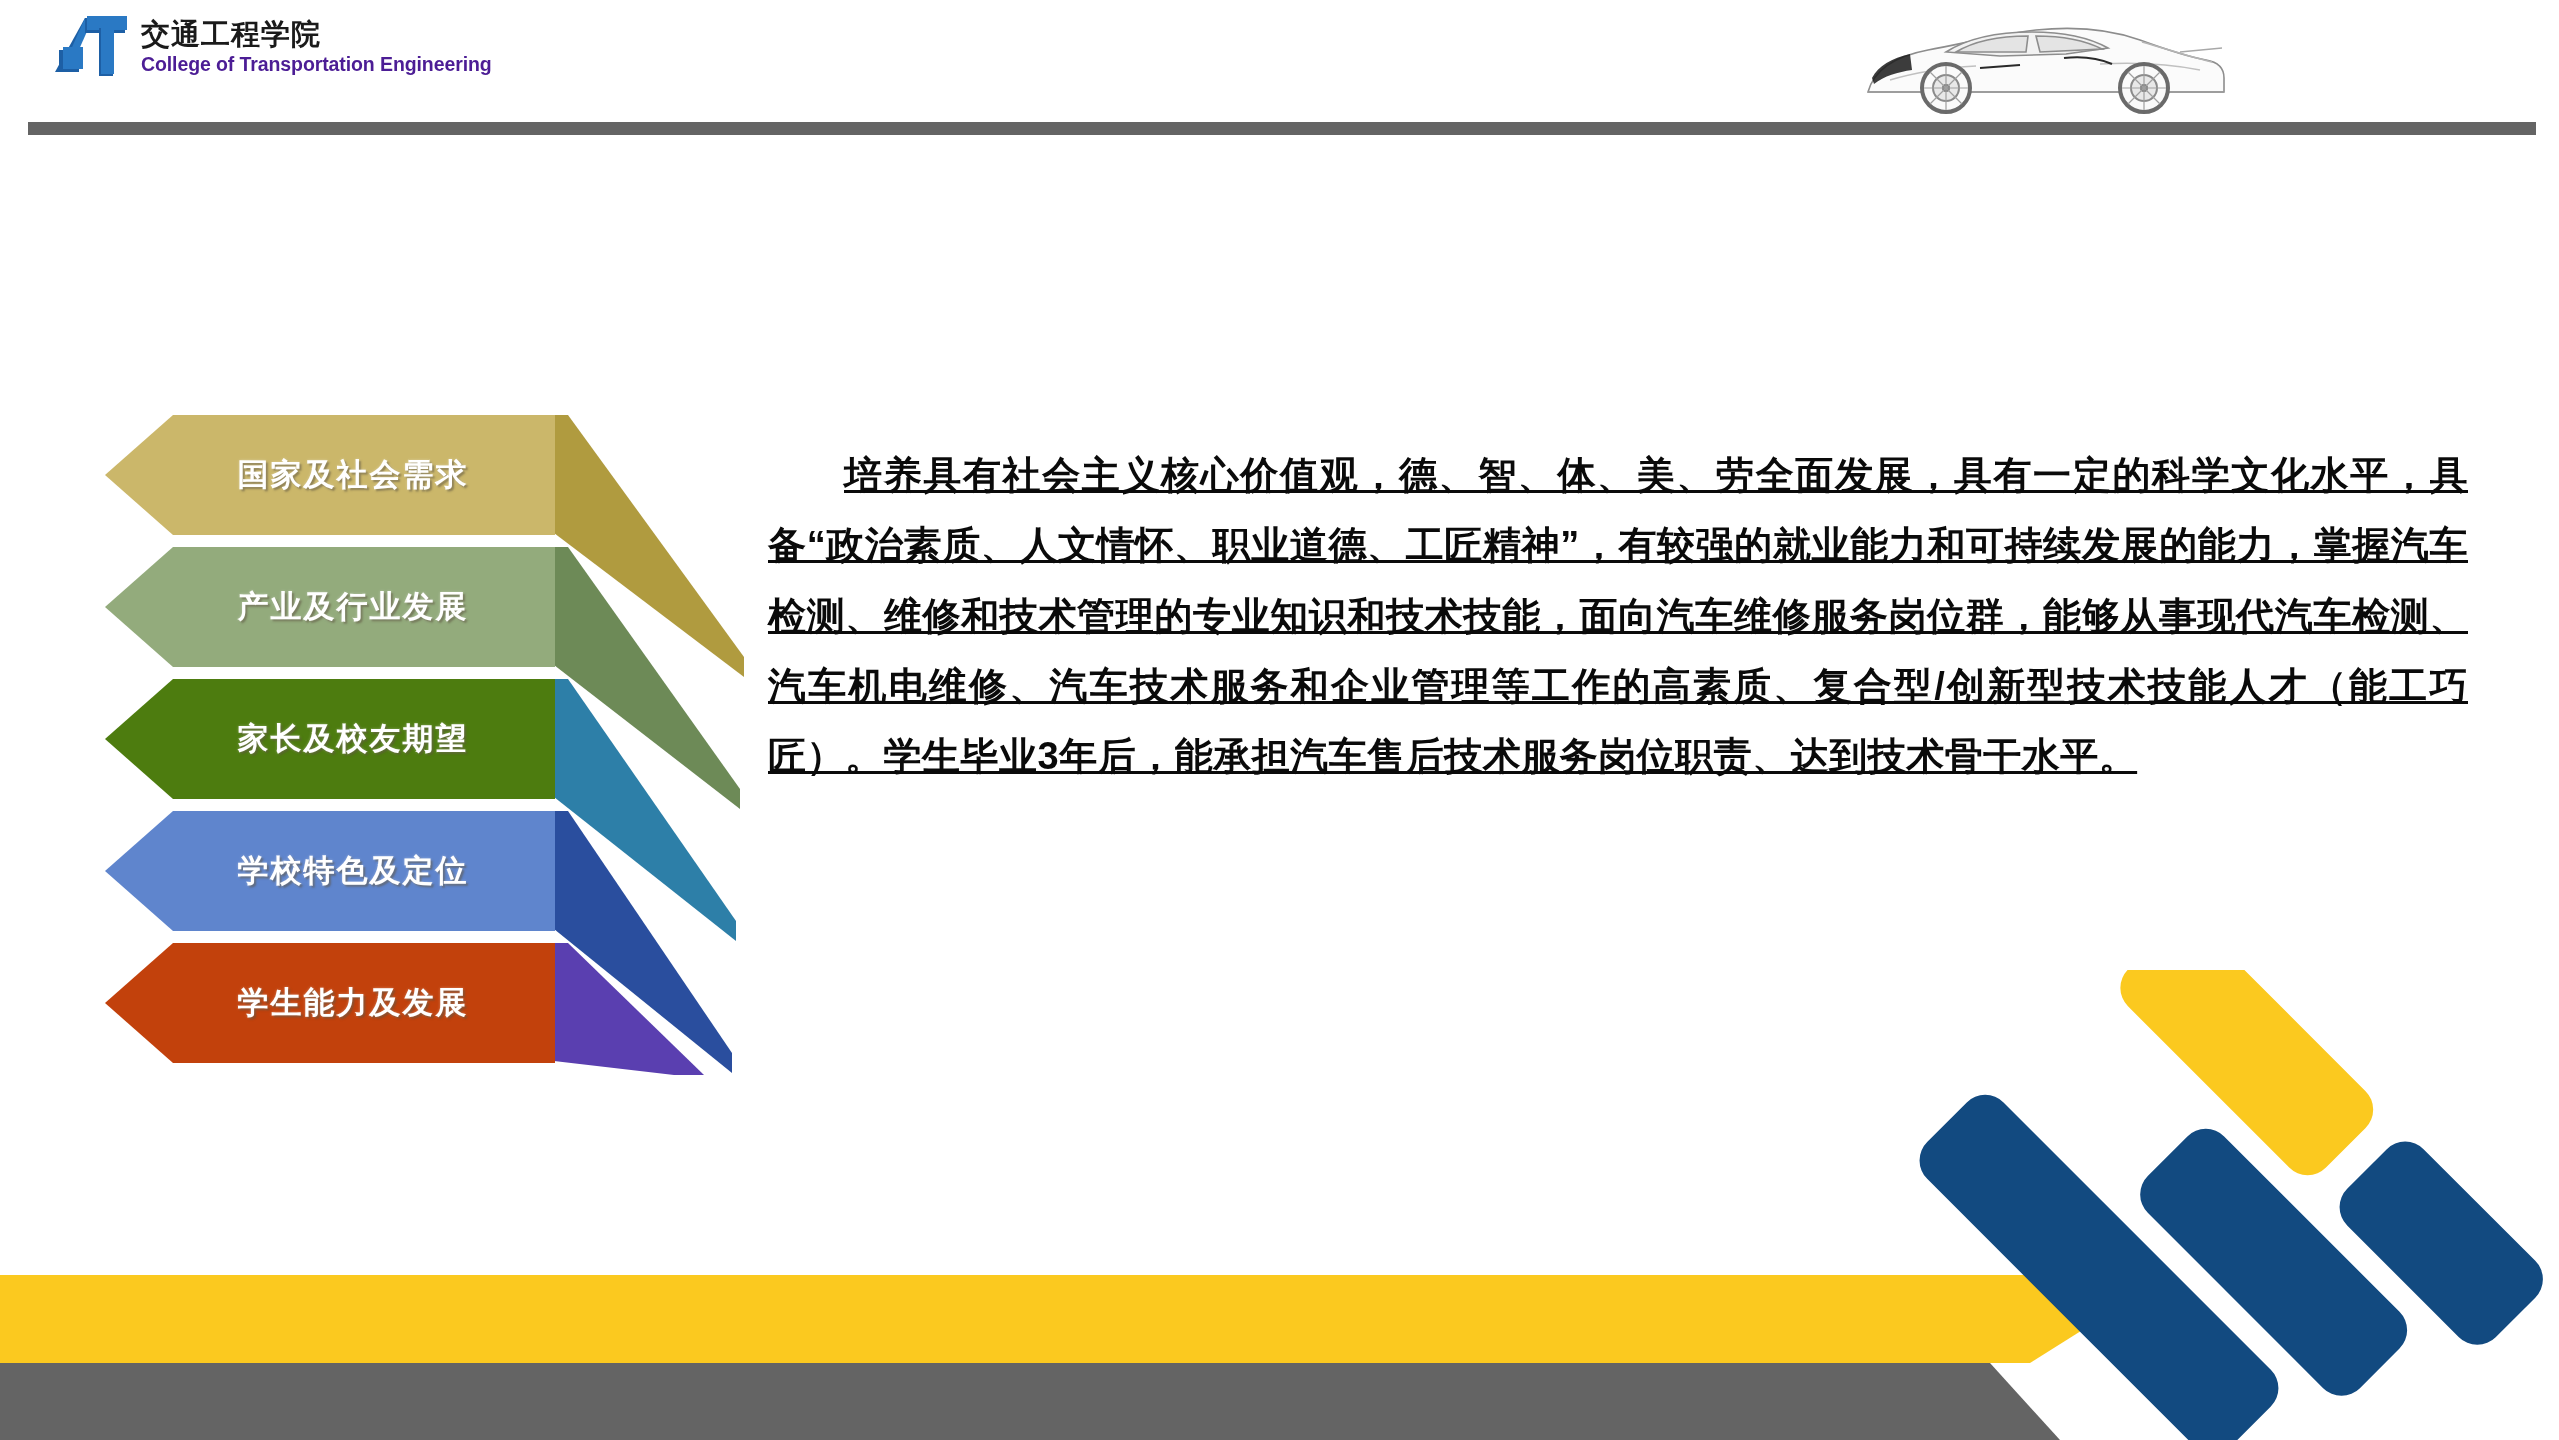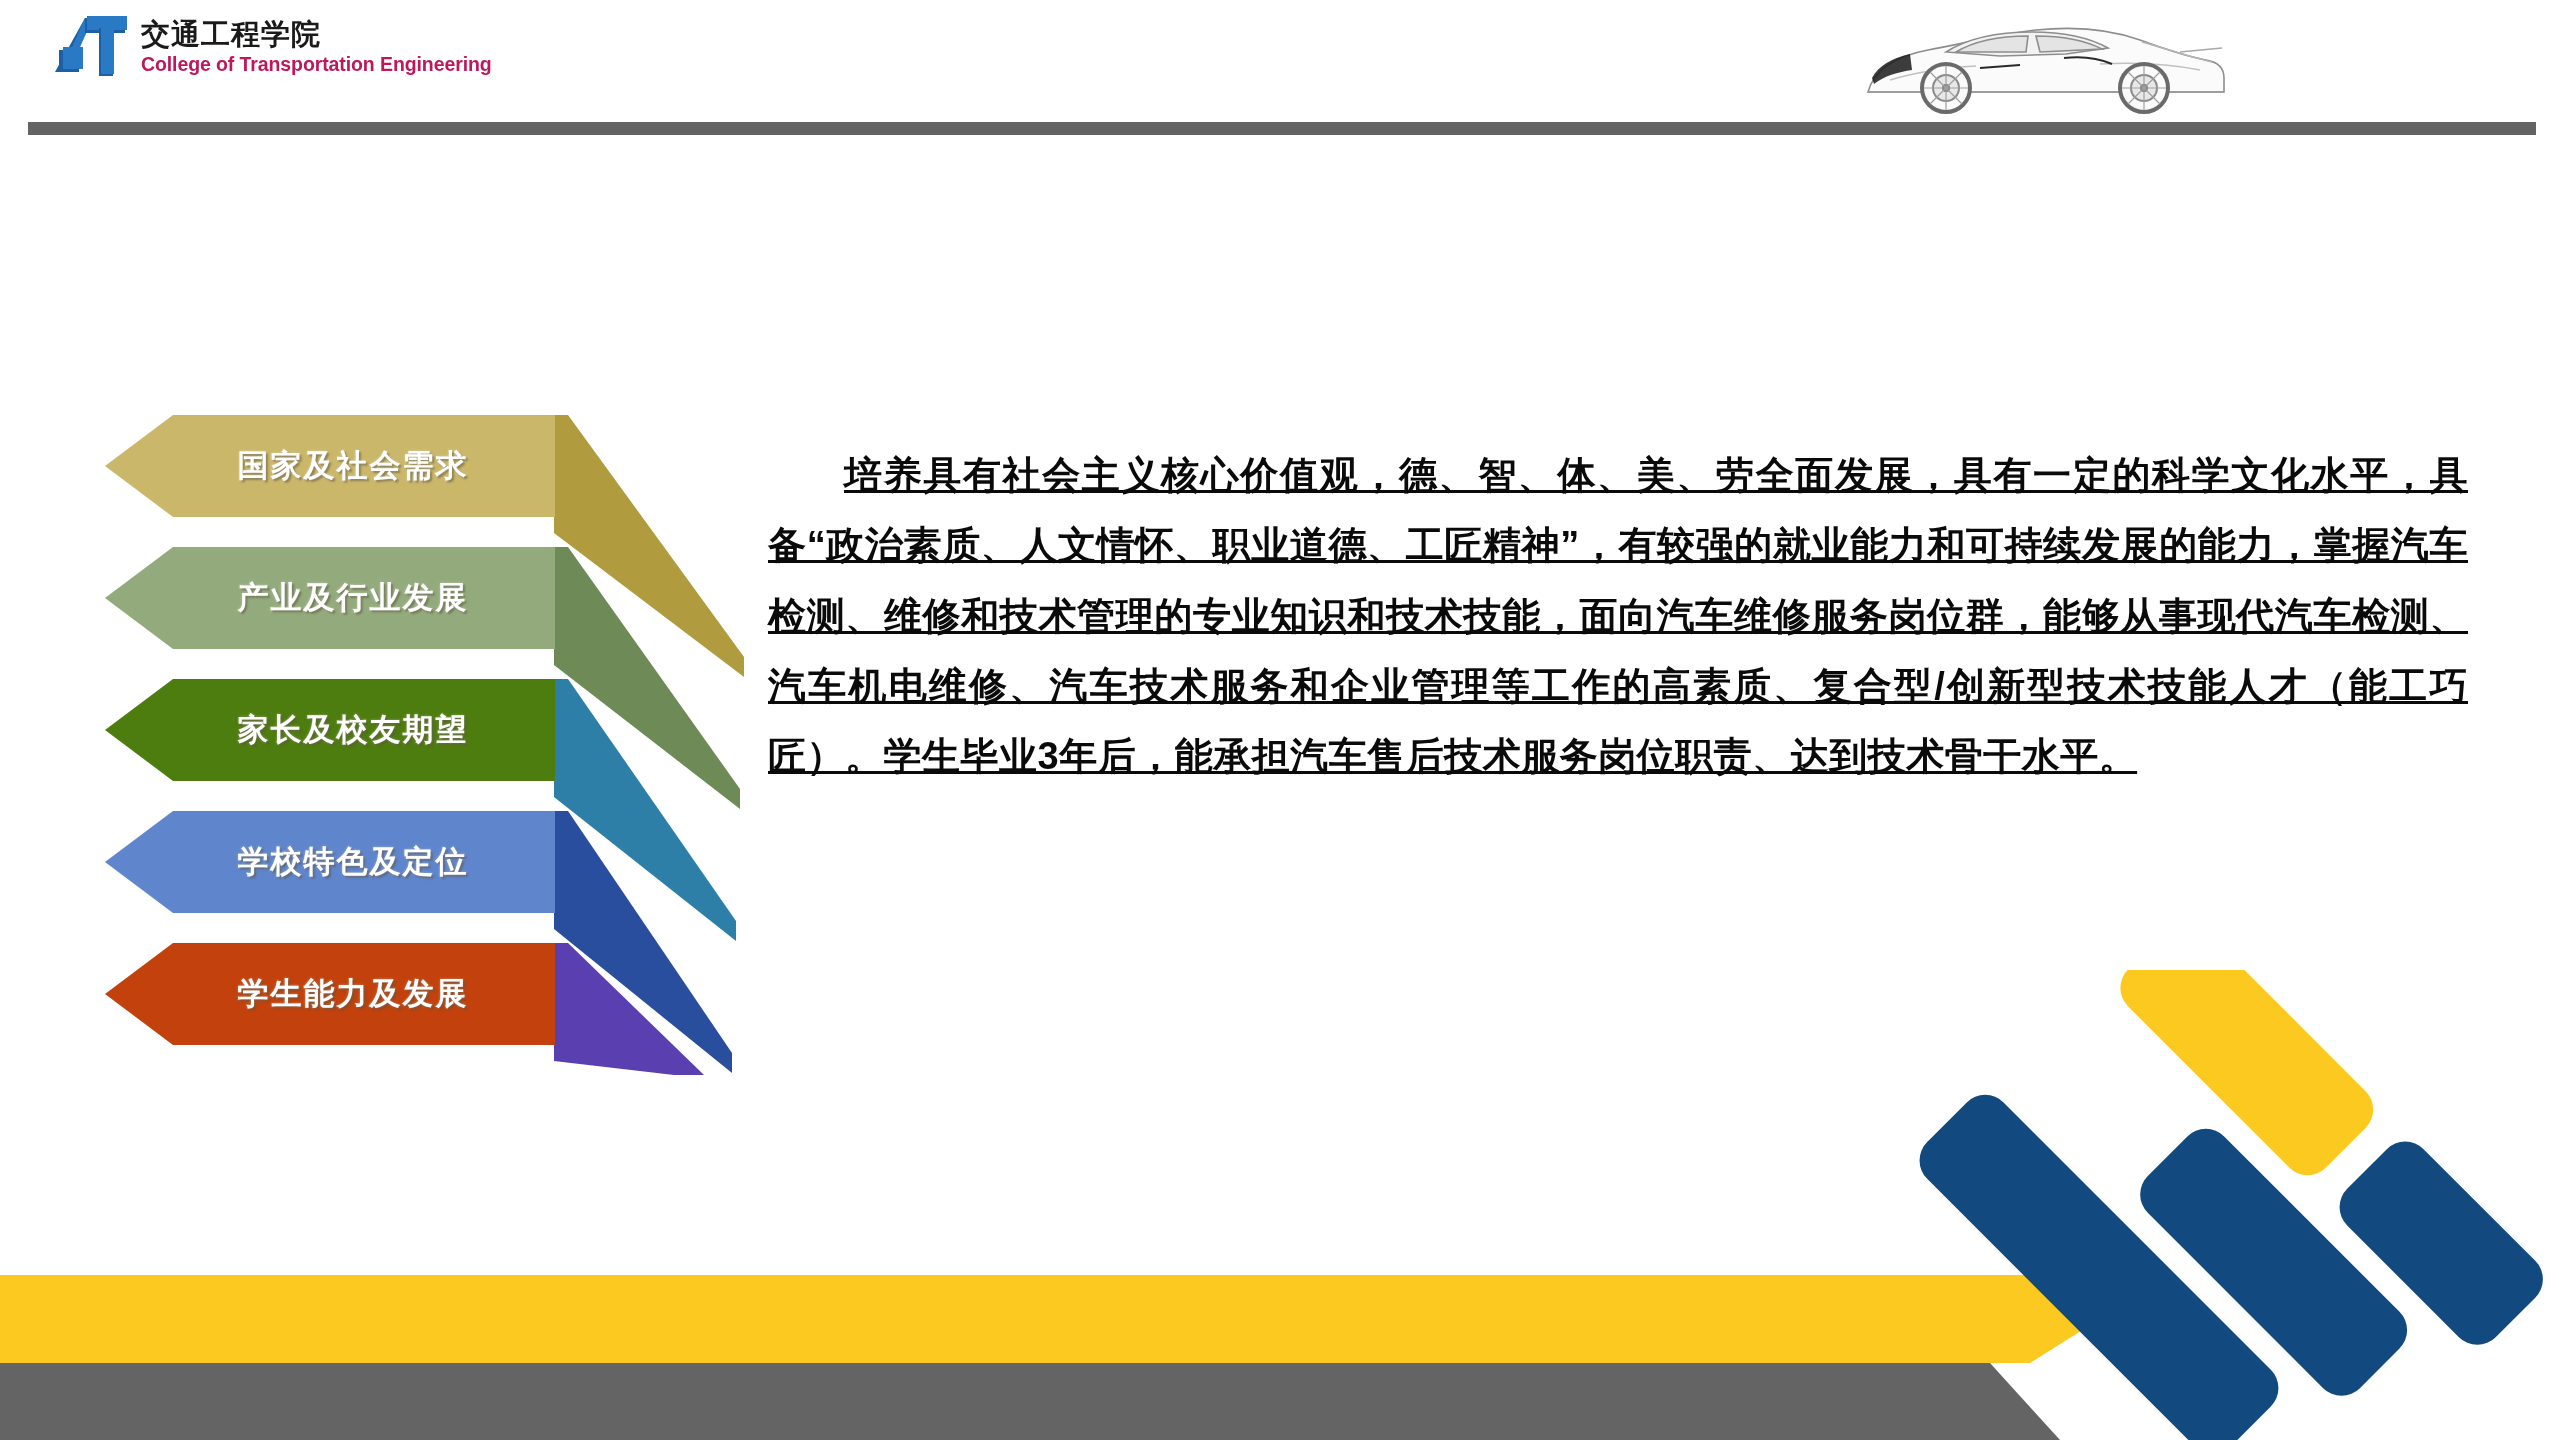--- a/index.html
+++ b/index.html
@@ -13,7 +13,7 @@
   #logo-mark { width:72px; height:62px; flex:none; }
   #logo-text { display:flex; flex-direction:column; justify-content:space-between; padding-top:4px; }
   #logo-cn { font-size:29px; font-weight:bold; color:#1a1a1a; letter-spacing:1px; line-height:1.12; }
-  #logo-en { font-size:19.5px; font-weight:bold; color:#be185d; letter-spacing:-0.1px;
+  #logo-en { font-size:19.5px; font-weight:bold; color:#4c1d95; letter-spacing:-0.1px;
              line-height:1.15; margin-top:3px; }
 
   #header-rule { position:absolute; left:28px; top:122px; width:2508px; height:13px; background:#646464; }

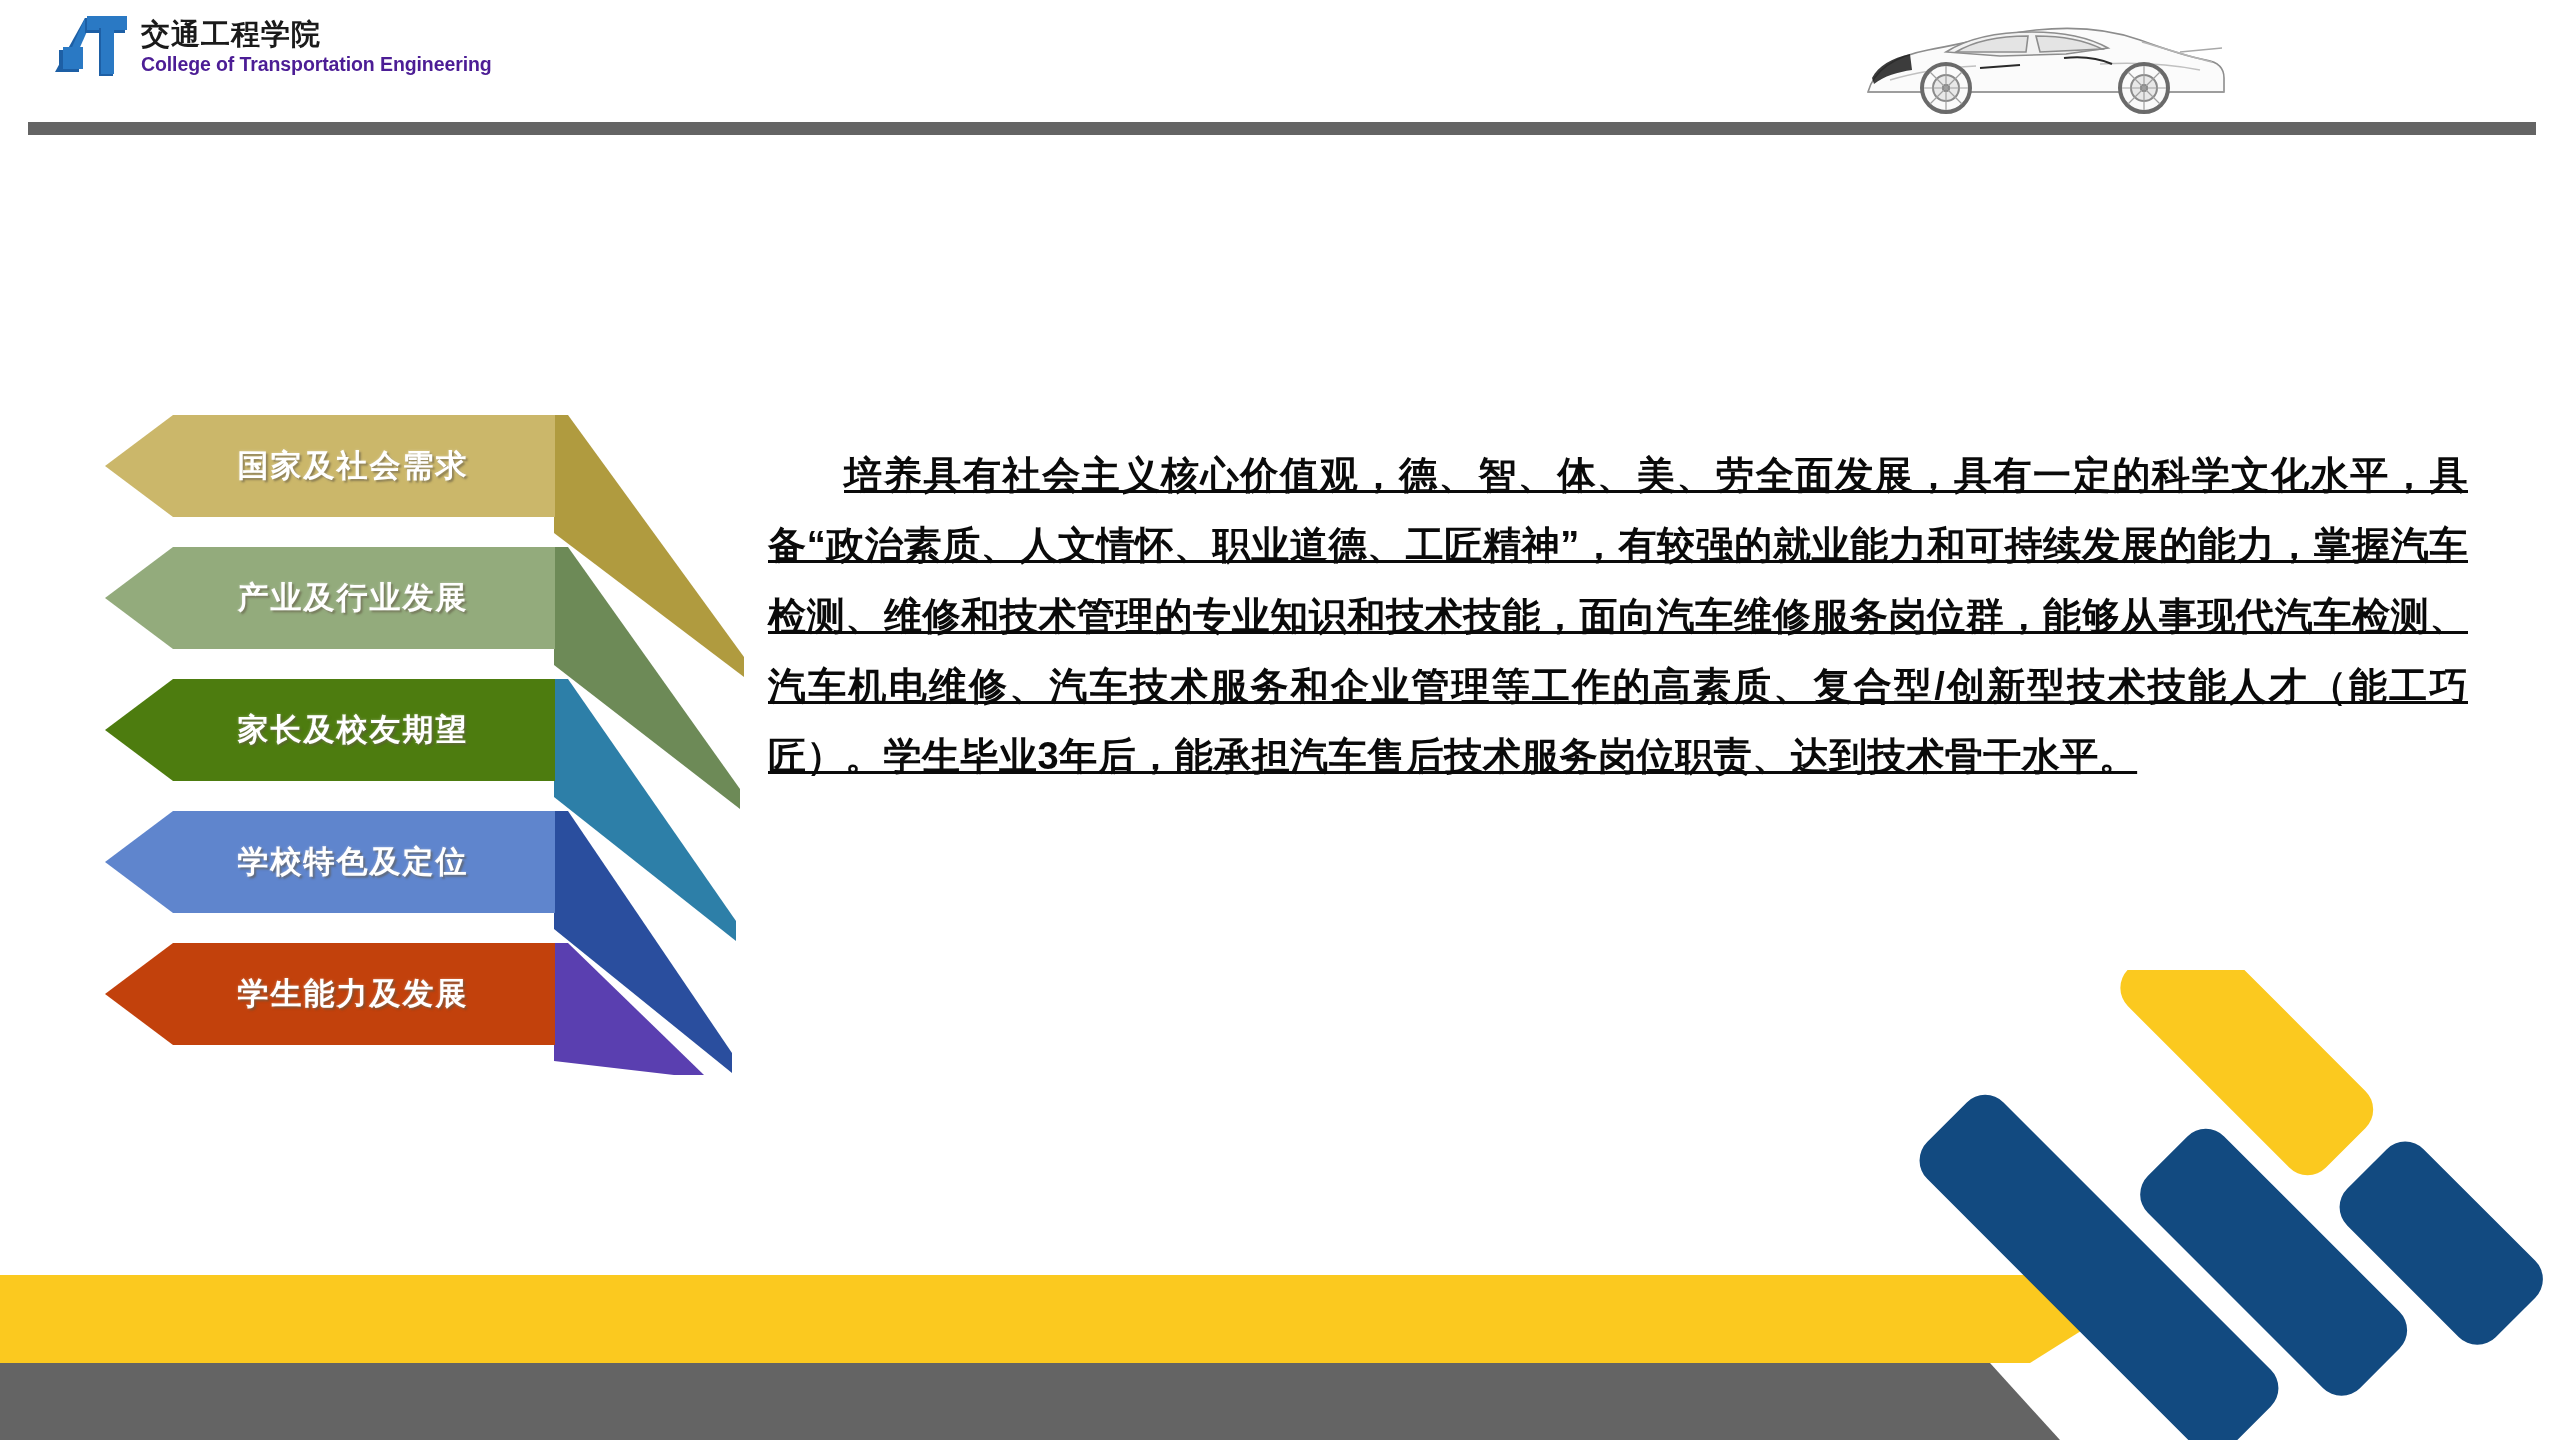--- a/index.html
+++ b/index.html
@@ -27,7 +27,7 @@
   #chev-stack { position:absolute; left:105px; top:415px; width:640px; height:660px; }
   .chev-row { position:absolute; left:0; width:560px; height:118px; }
   .chev-face {
-    position:absolute; left:0; top:0; width:450px; height:102px;
+    position:absolute; left:0; top:0; width:450px; height:120px;
     display:flex; align-items:center; justify-content:center;
     clip-path:polygon(0% 50%, 68px 0%, 100% 0%, 100% 100%, 68px 100%);
   }

